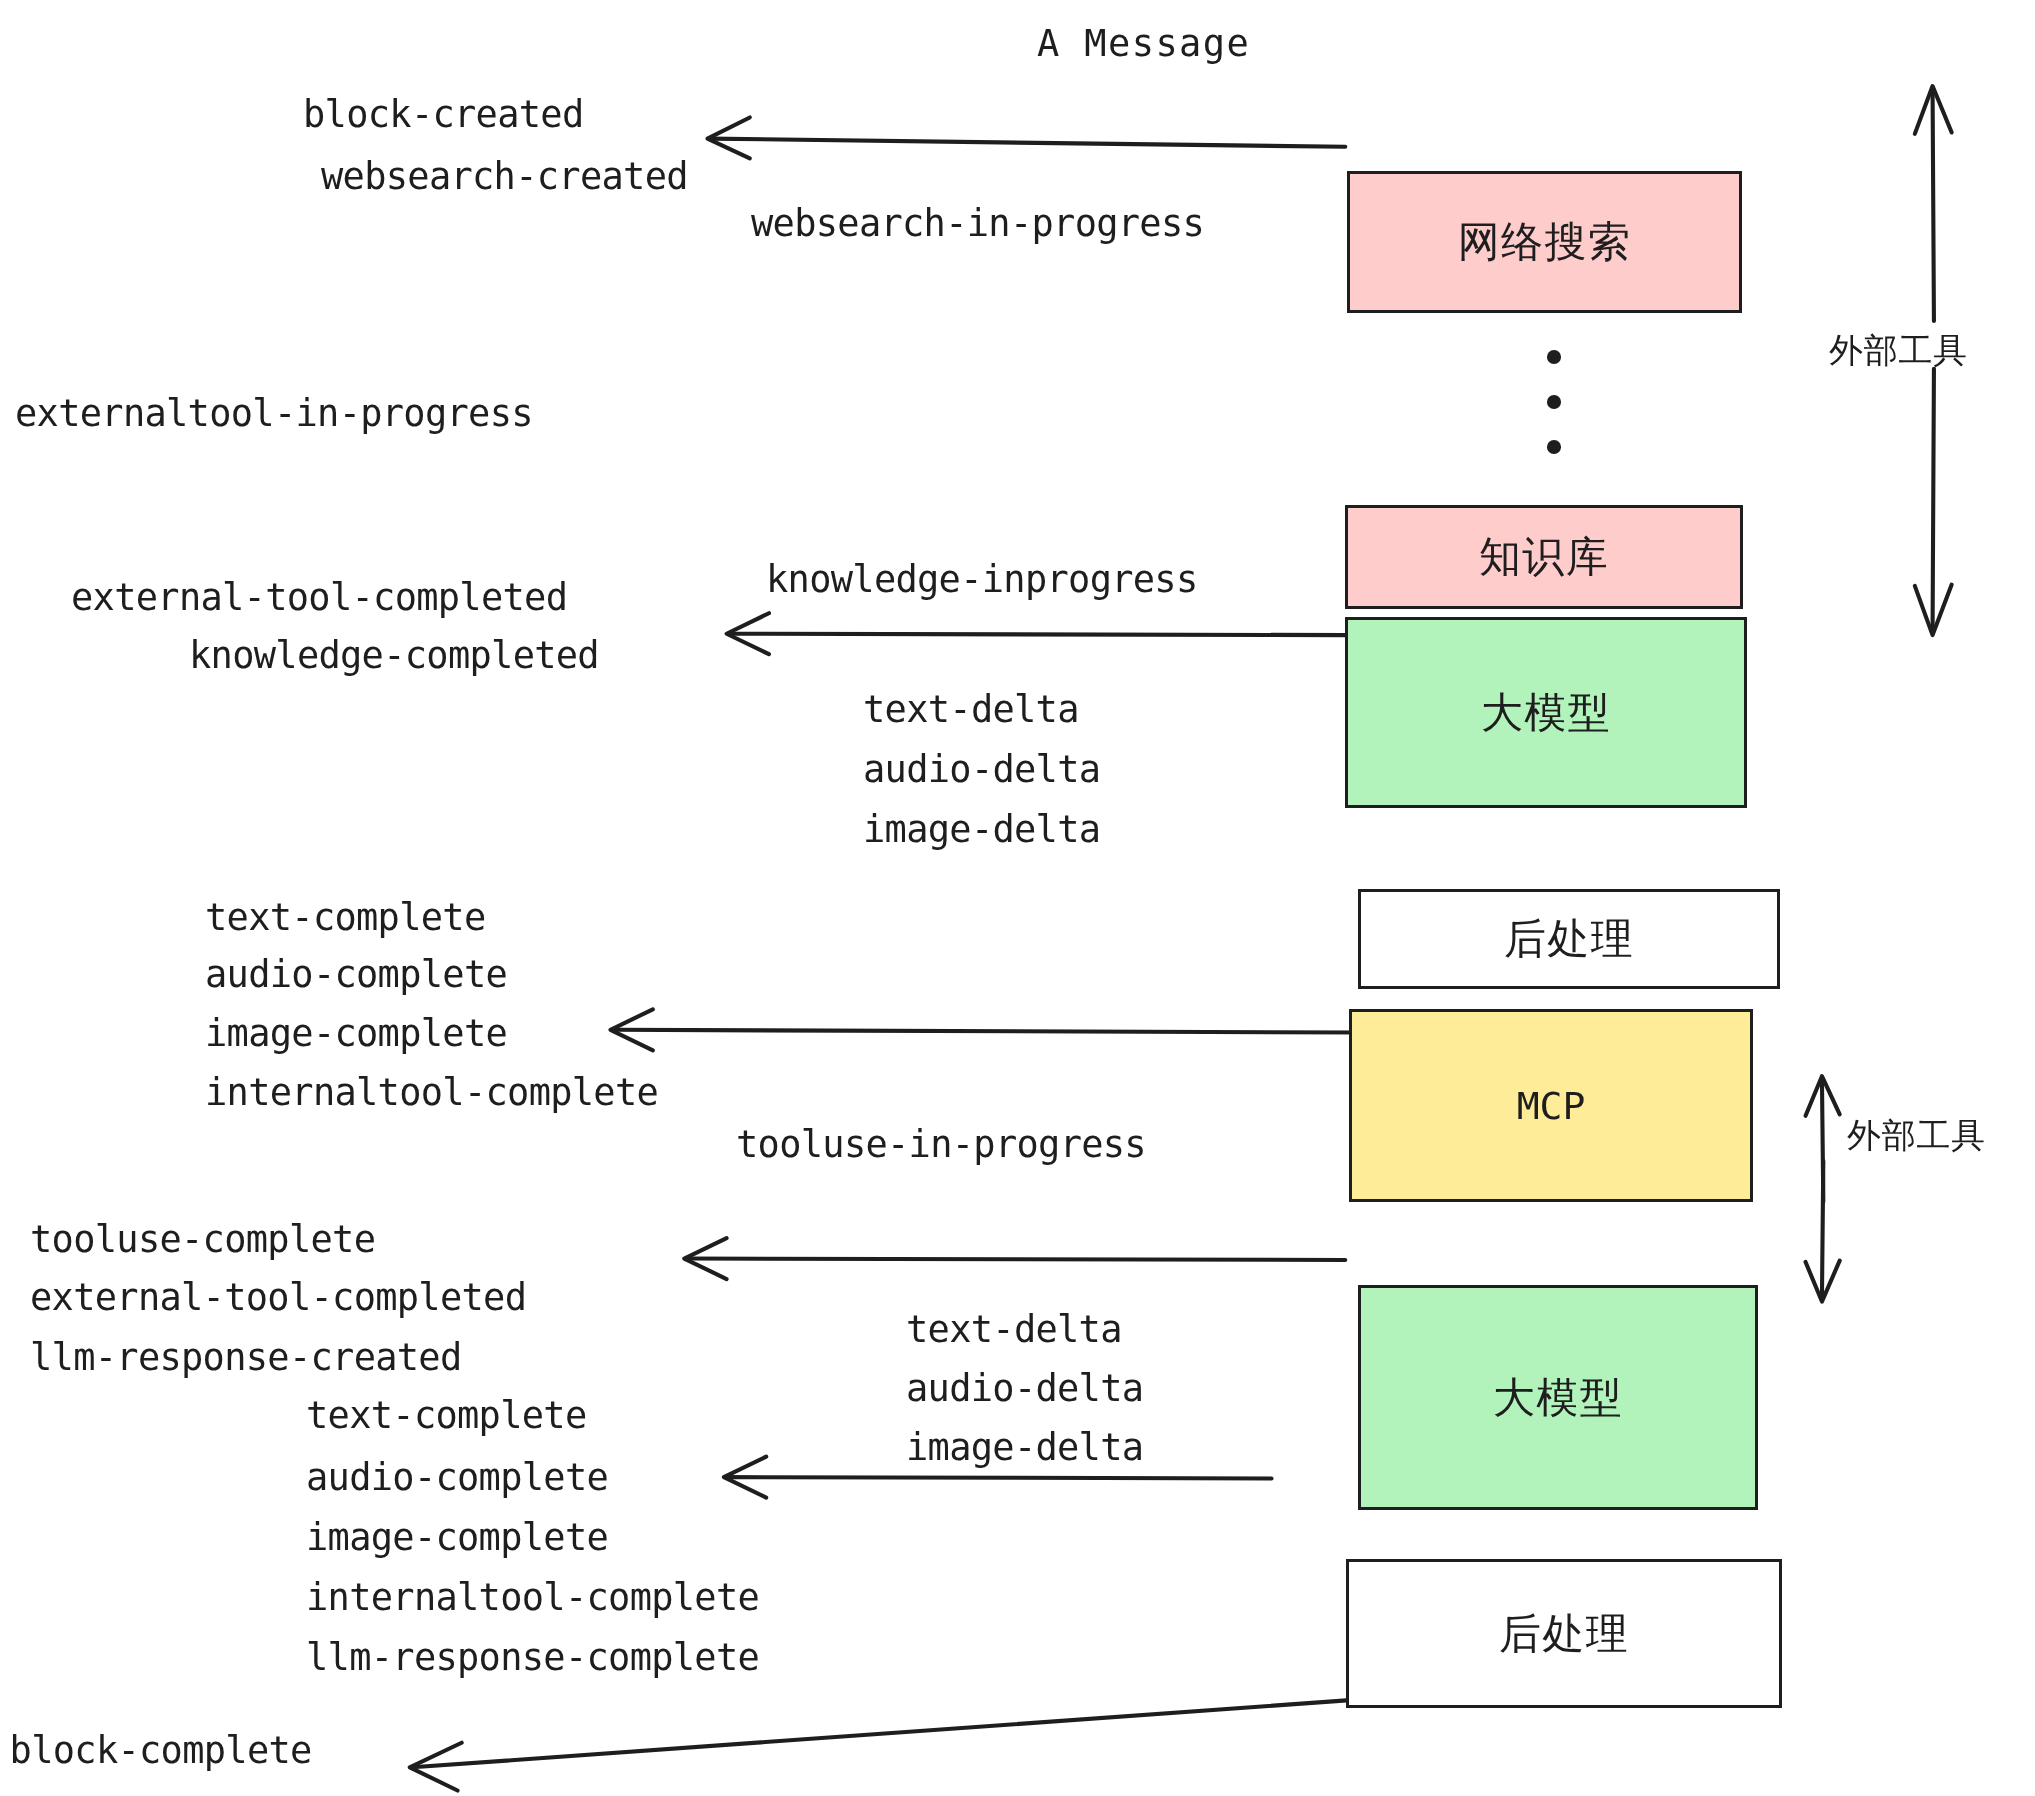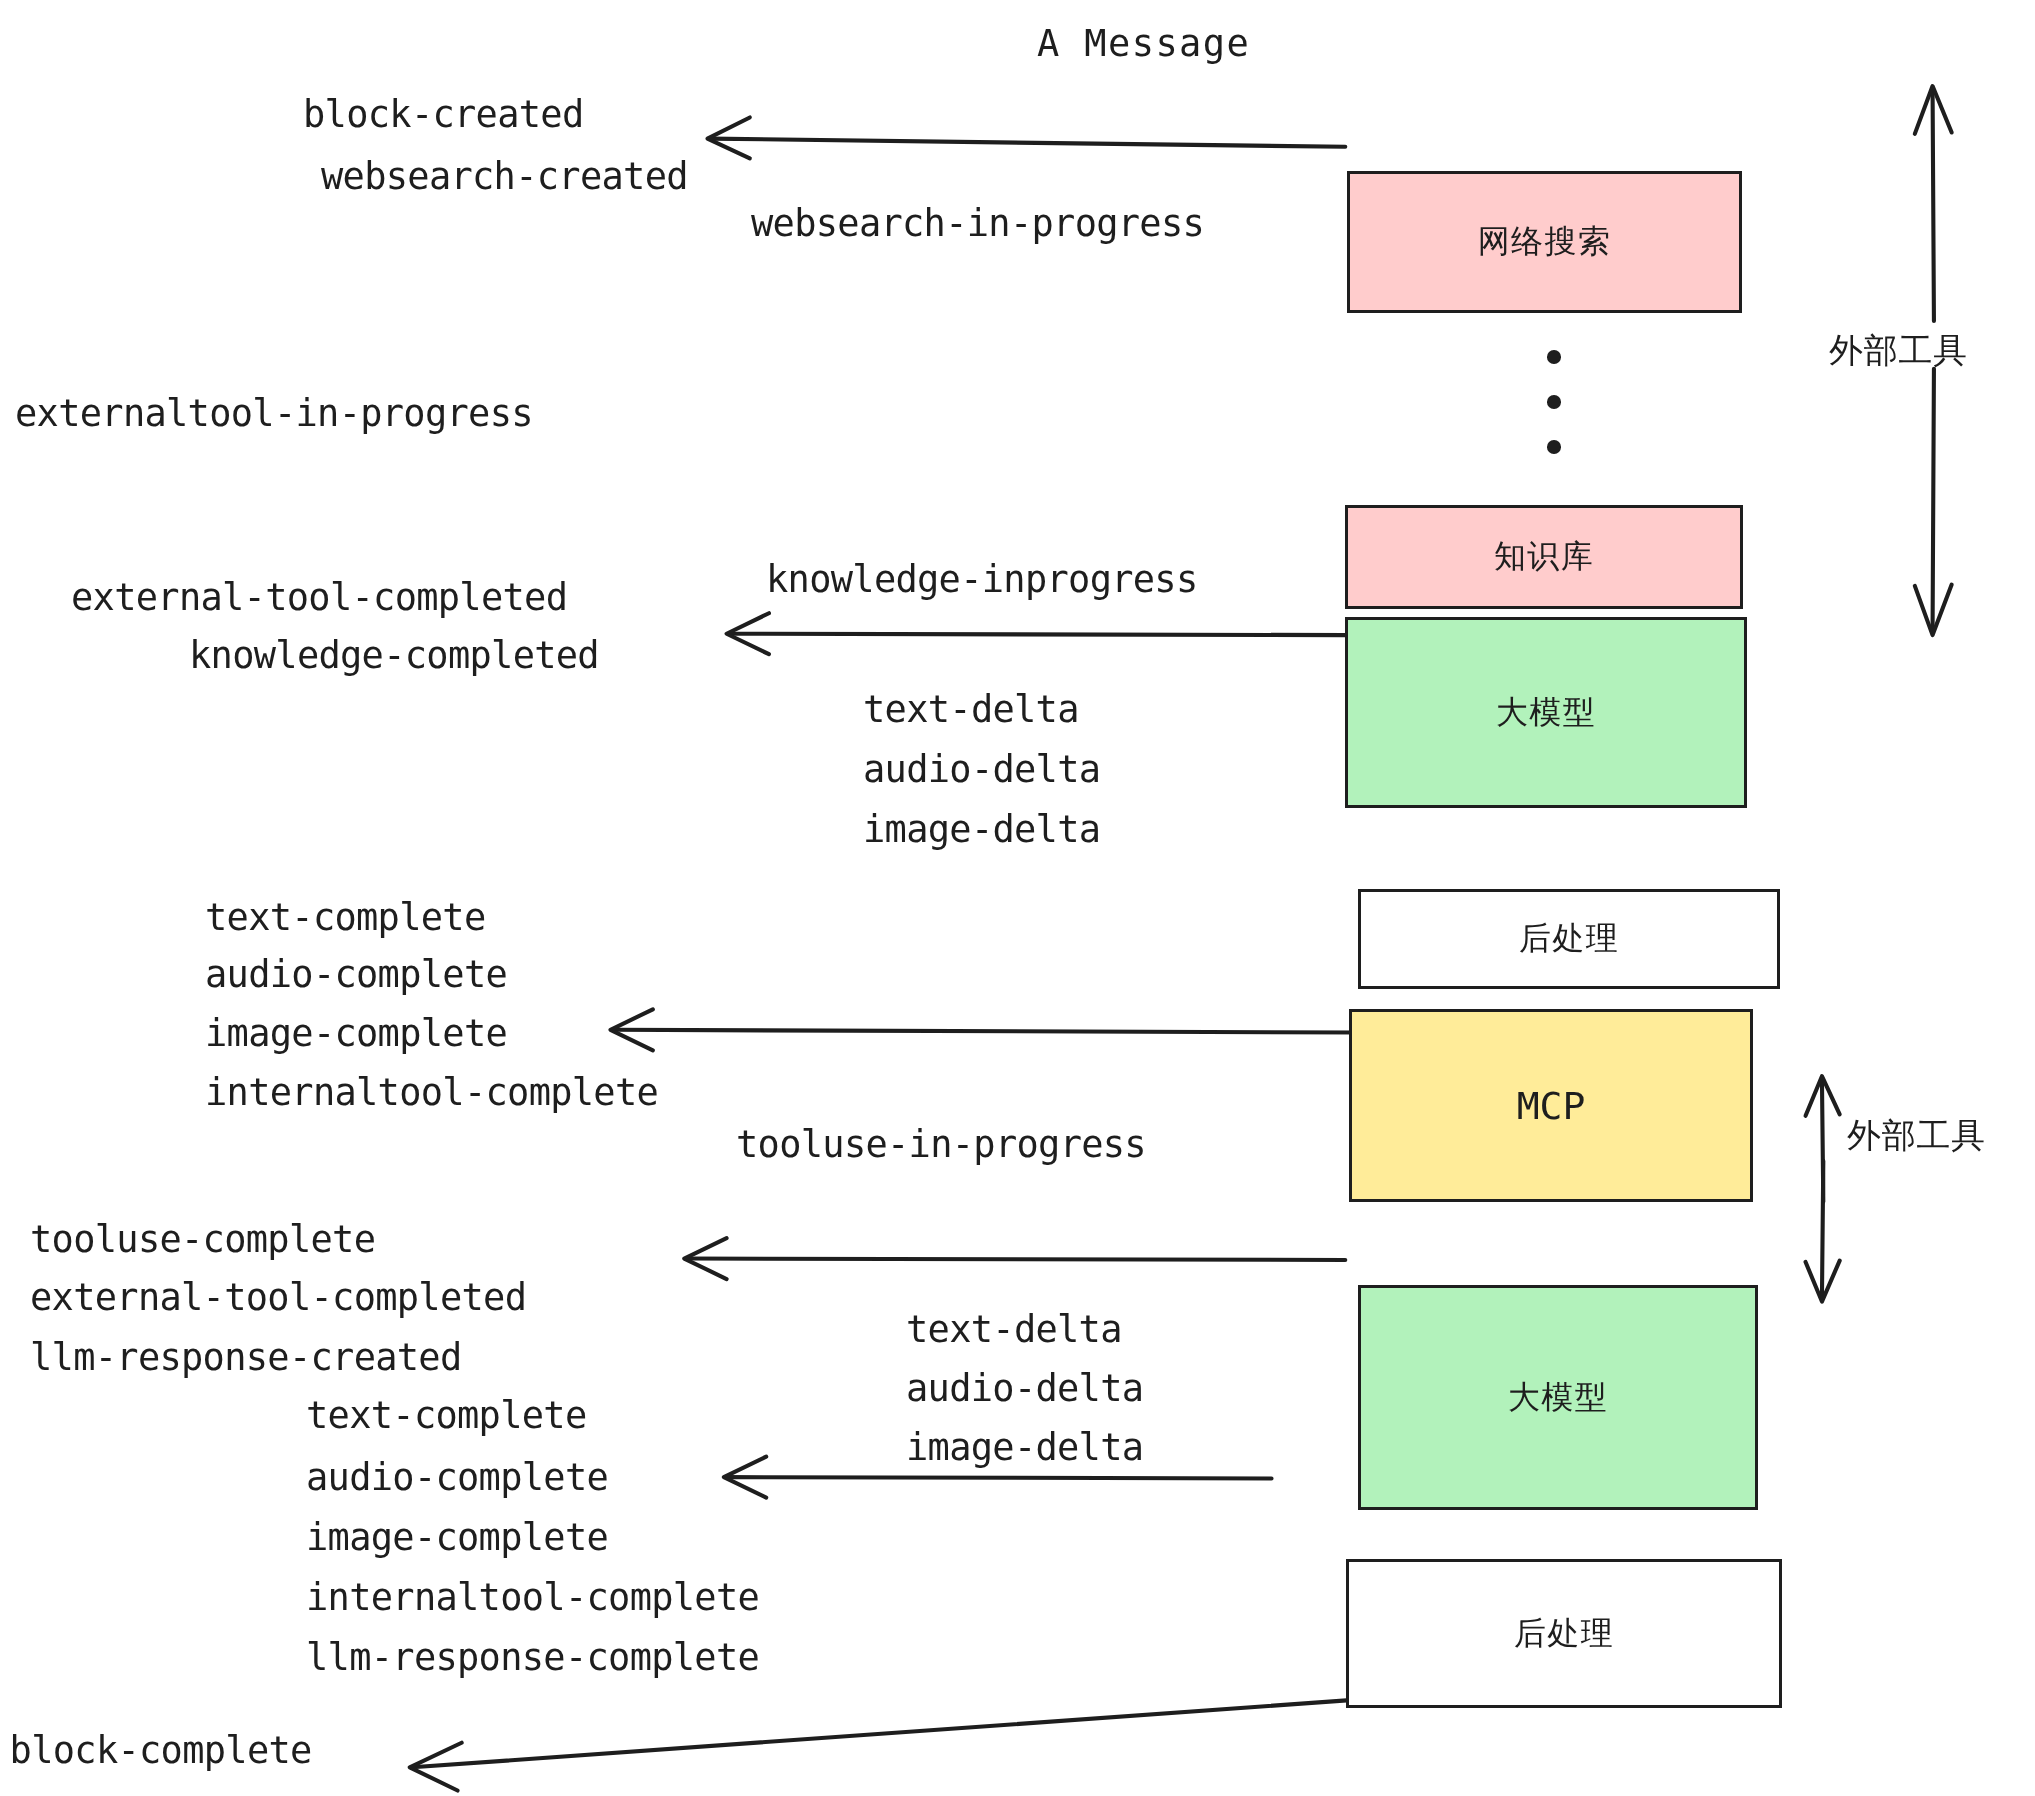--- a/index.html
+++ b/index.html
@@ -41,7 +41,7 @@
   }
   .box span{
     font-family:Liberation Mono, monospace;
-    font-size:32px;
+    font-size:42px;
     color:#1e1e1e;
     letter-spacing:1.4px;
     white-space:pre;

